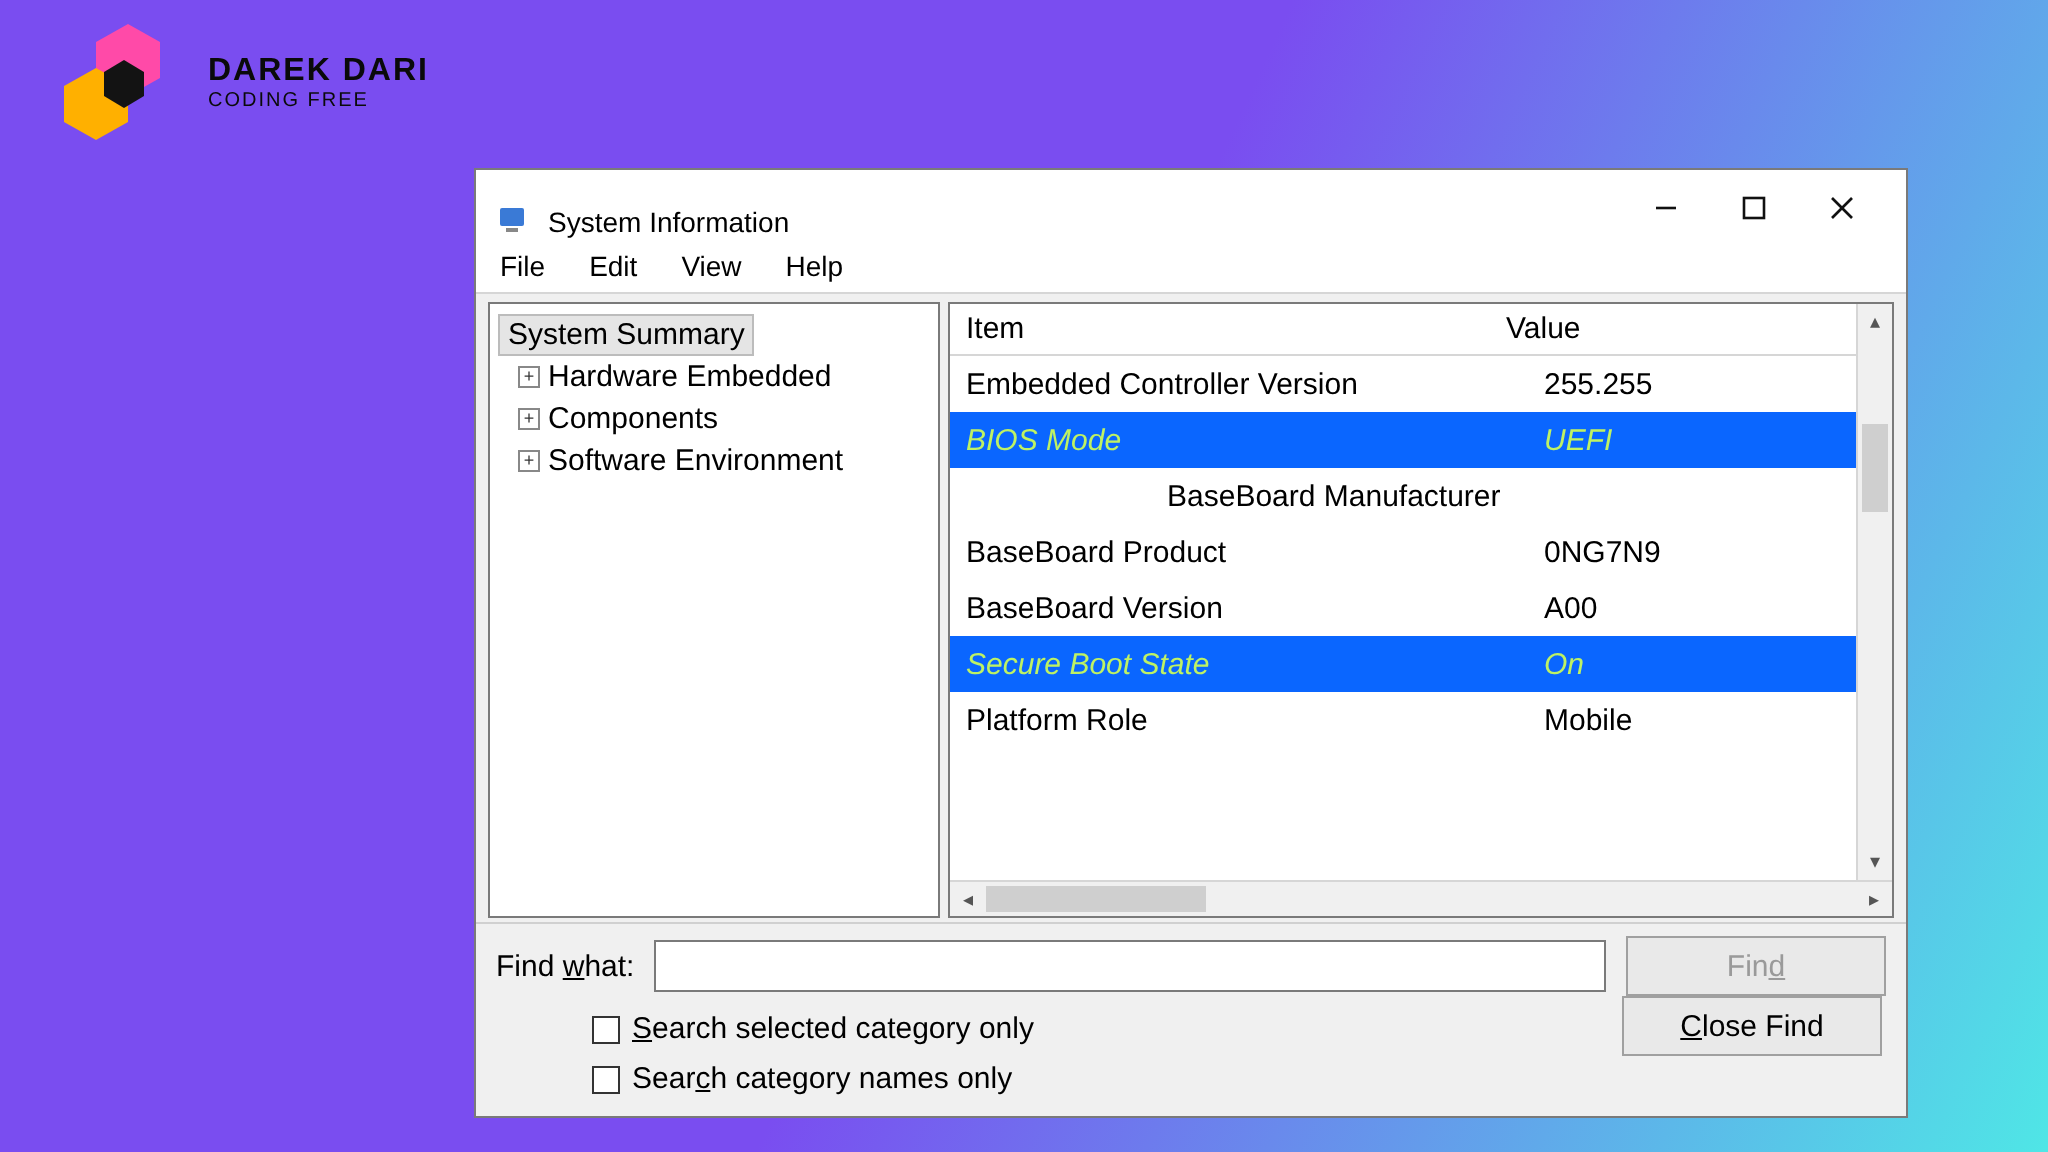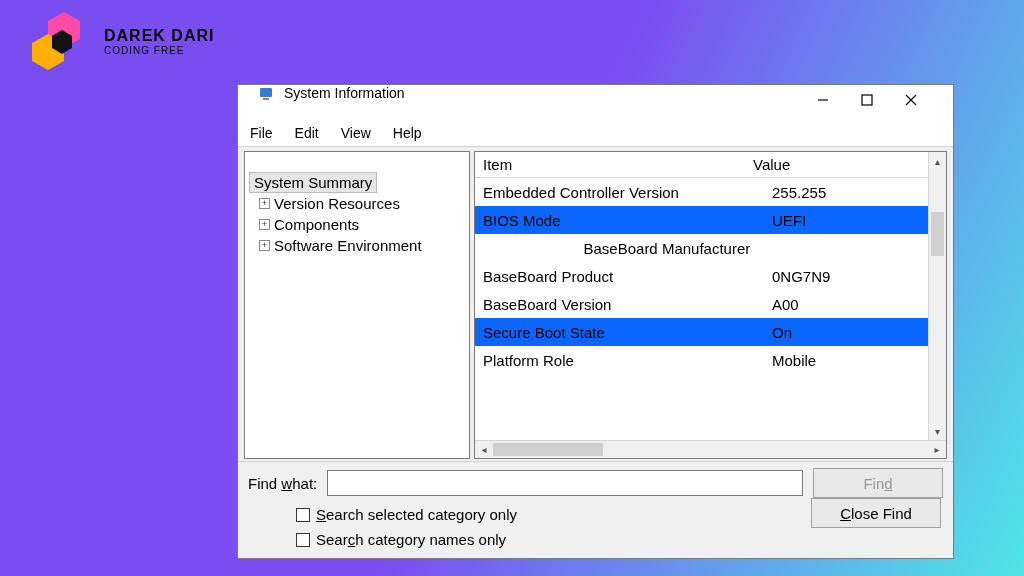--- a/index.html
+++ b/index.html
@@ -21,7 +21,7 @@
     display:flex; flex-direction:column;
   }
   .titlebar {
-    height:34px; background:#fff; display:flex; align-items:flex-start; padding:0 20px; font-size:14px;
+    height:34px; background:#fff; display:flex; align-items:flex-end; padding:0 10px; font-size:14px;
   }
   .titlebar .icon { width:18px; height:18px; margin-right:8px; }
   .titlebar .spacer { flex:1; }

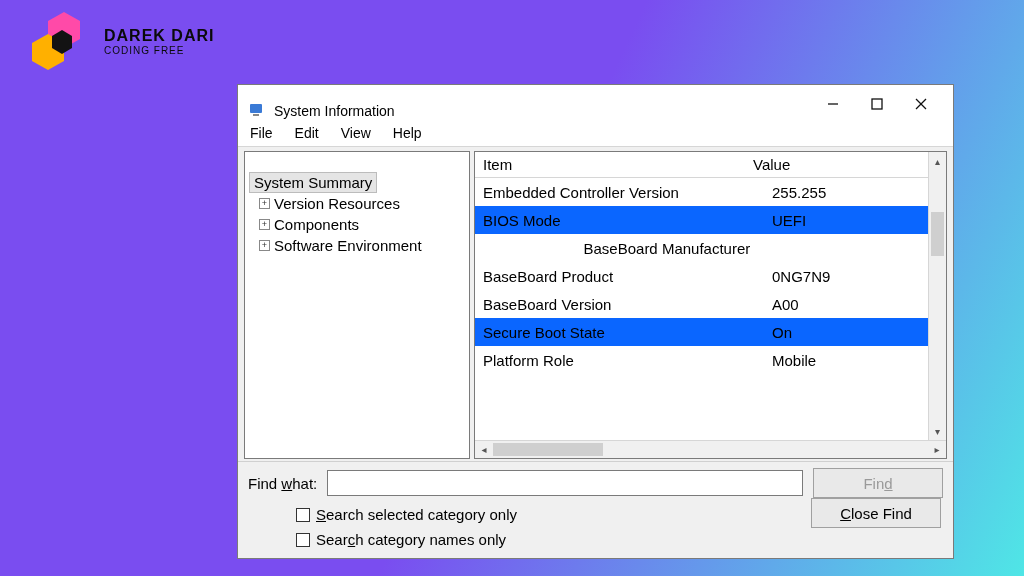--- a/index.html
+++ b/index.html
@@ -36,7 +36,7 @@
     flex:1; display:flex; gap:4px; padding:4px 6px 2px 6px; background:#f0f0f0; min-height:0;
   }
   .tree {
-    width:226px; background:#fff; border:1px solid #7a7a7a; padding:20px 4px; font-size:15px; overflow:hidden;
+    width:226px; background:#fff; border:1px solid #7a7a7a; padding:5px 4px; font-size:15px; overflow:hidden;
   }
   .tree-root { background:#e5e5e5; padding:1px 4px; border:1px solid #bcbcbc; display:inline-block; }
   .tree-item { display:flex; align-items:center; gap:4px; padding:2px 0 2px 10px; }

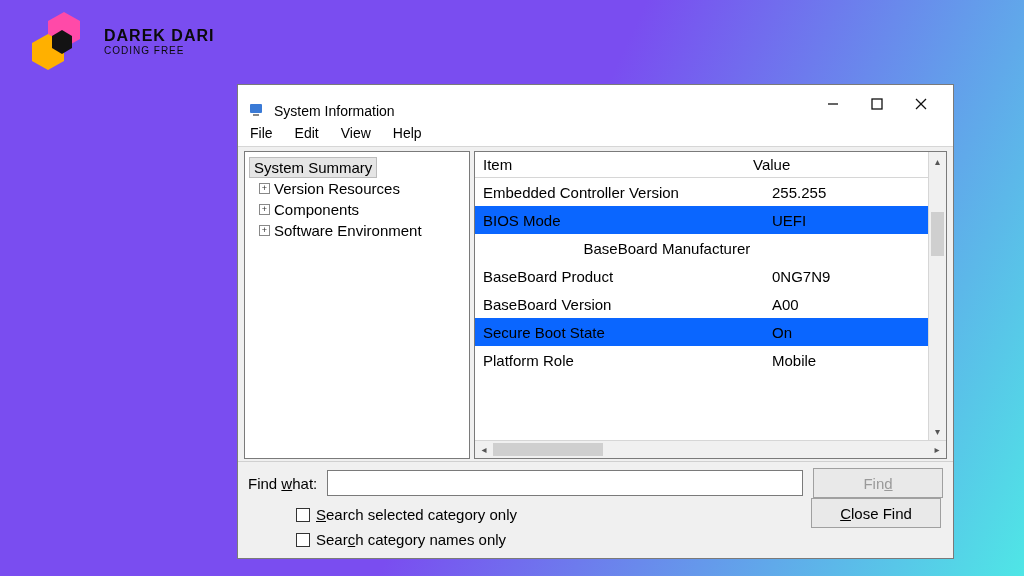--- a/index.html
+++ b/index.html
@@ -137,7 +137,7 @@
       <div id="tree-items">
           <div class="tree-item">
             <span class="plus">+</span>
-            <span>Version Resources</span>
+            <span>Hardware Embedded</span>
           </div>
           <div class="tree-item">
             <span class="plus">+</span>

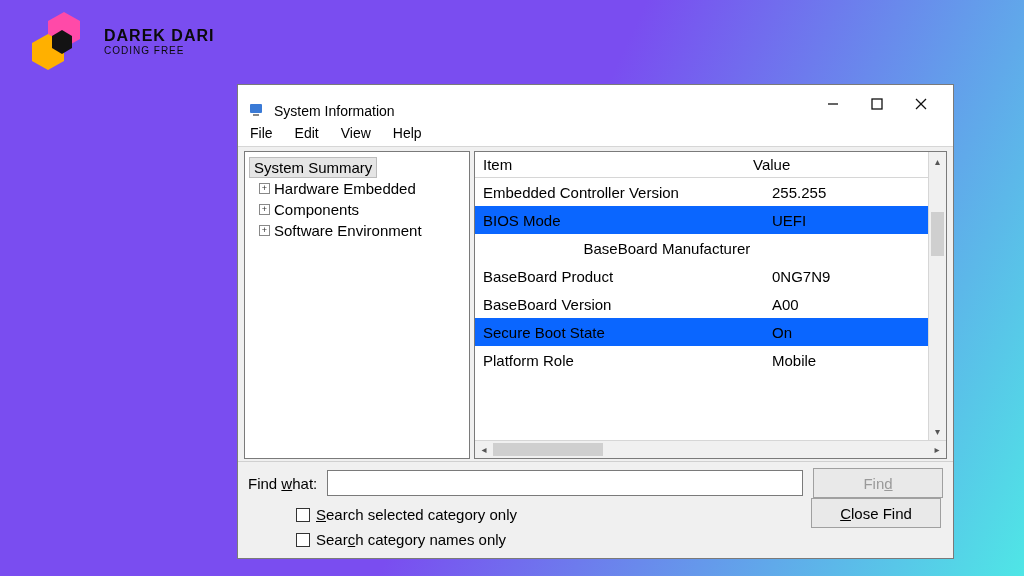--- a/index.html
+++ b/index.html
@@ -55,7 +55,7 @@
   .row span { padding:2px 8px; }
   .row .c1 { width:270px; }
   .row .c2 { flex:1;margin-left:19px; }
-  .row.sel { background:#0a66ff; color:#000000; }
+  .row.sel { background:#0a66ff; color:#bef264;font-style:italic; }
 
   .vscroll { position:absolute; right:0; top:0; bottom:18px; width:18px; background:#f0f0f0; border-left:1px solid #d6d6d6;}
   .vscroll .arrow { height:18px; display:flex; align-items:center; justify-content:center; font-size:10px; color:#555;}

